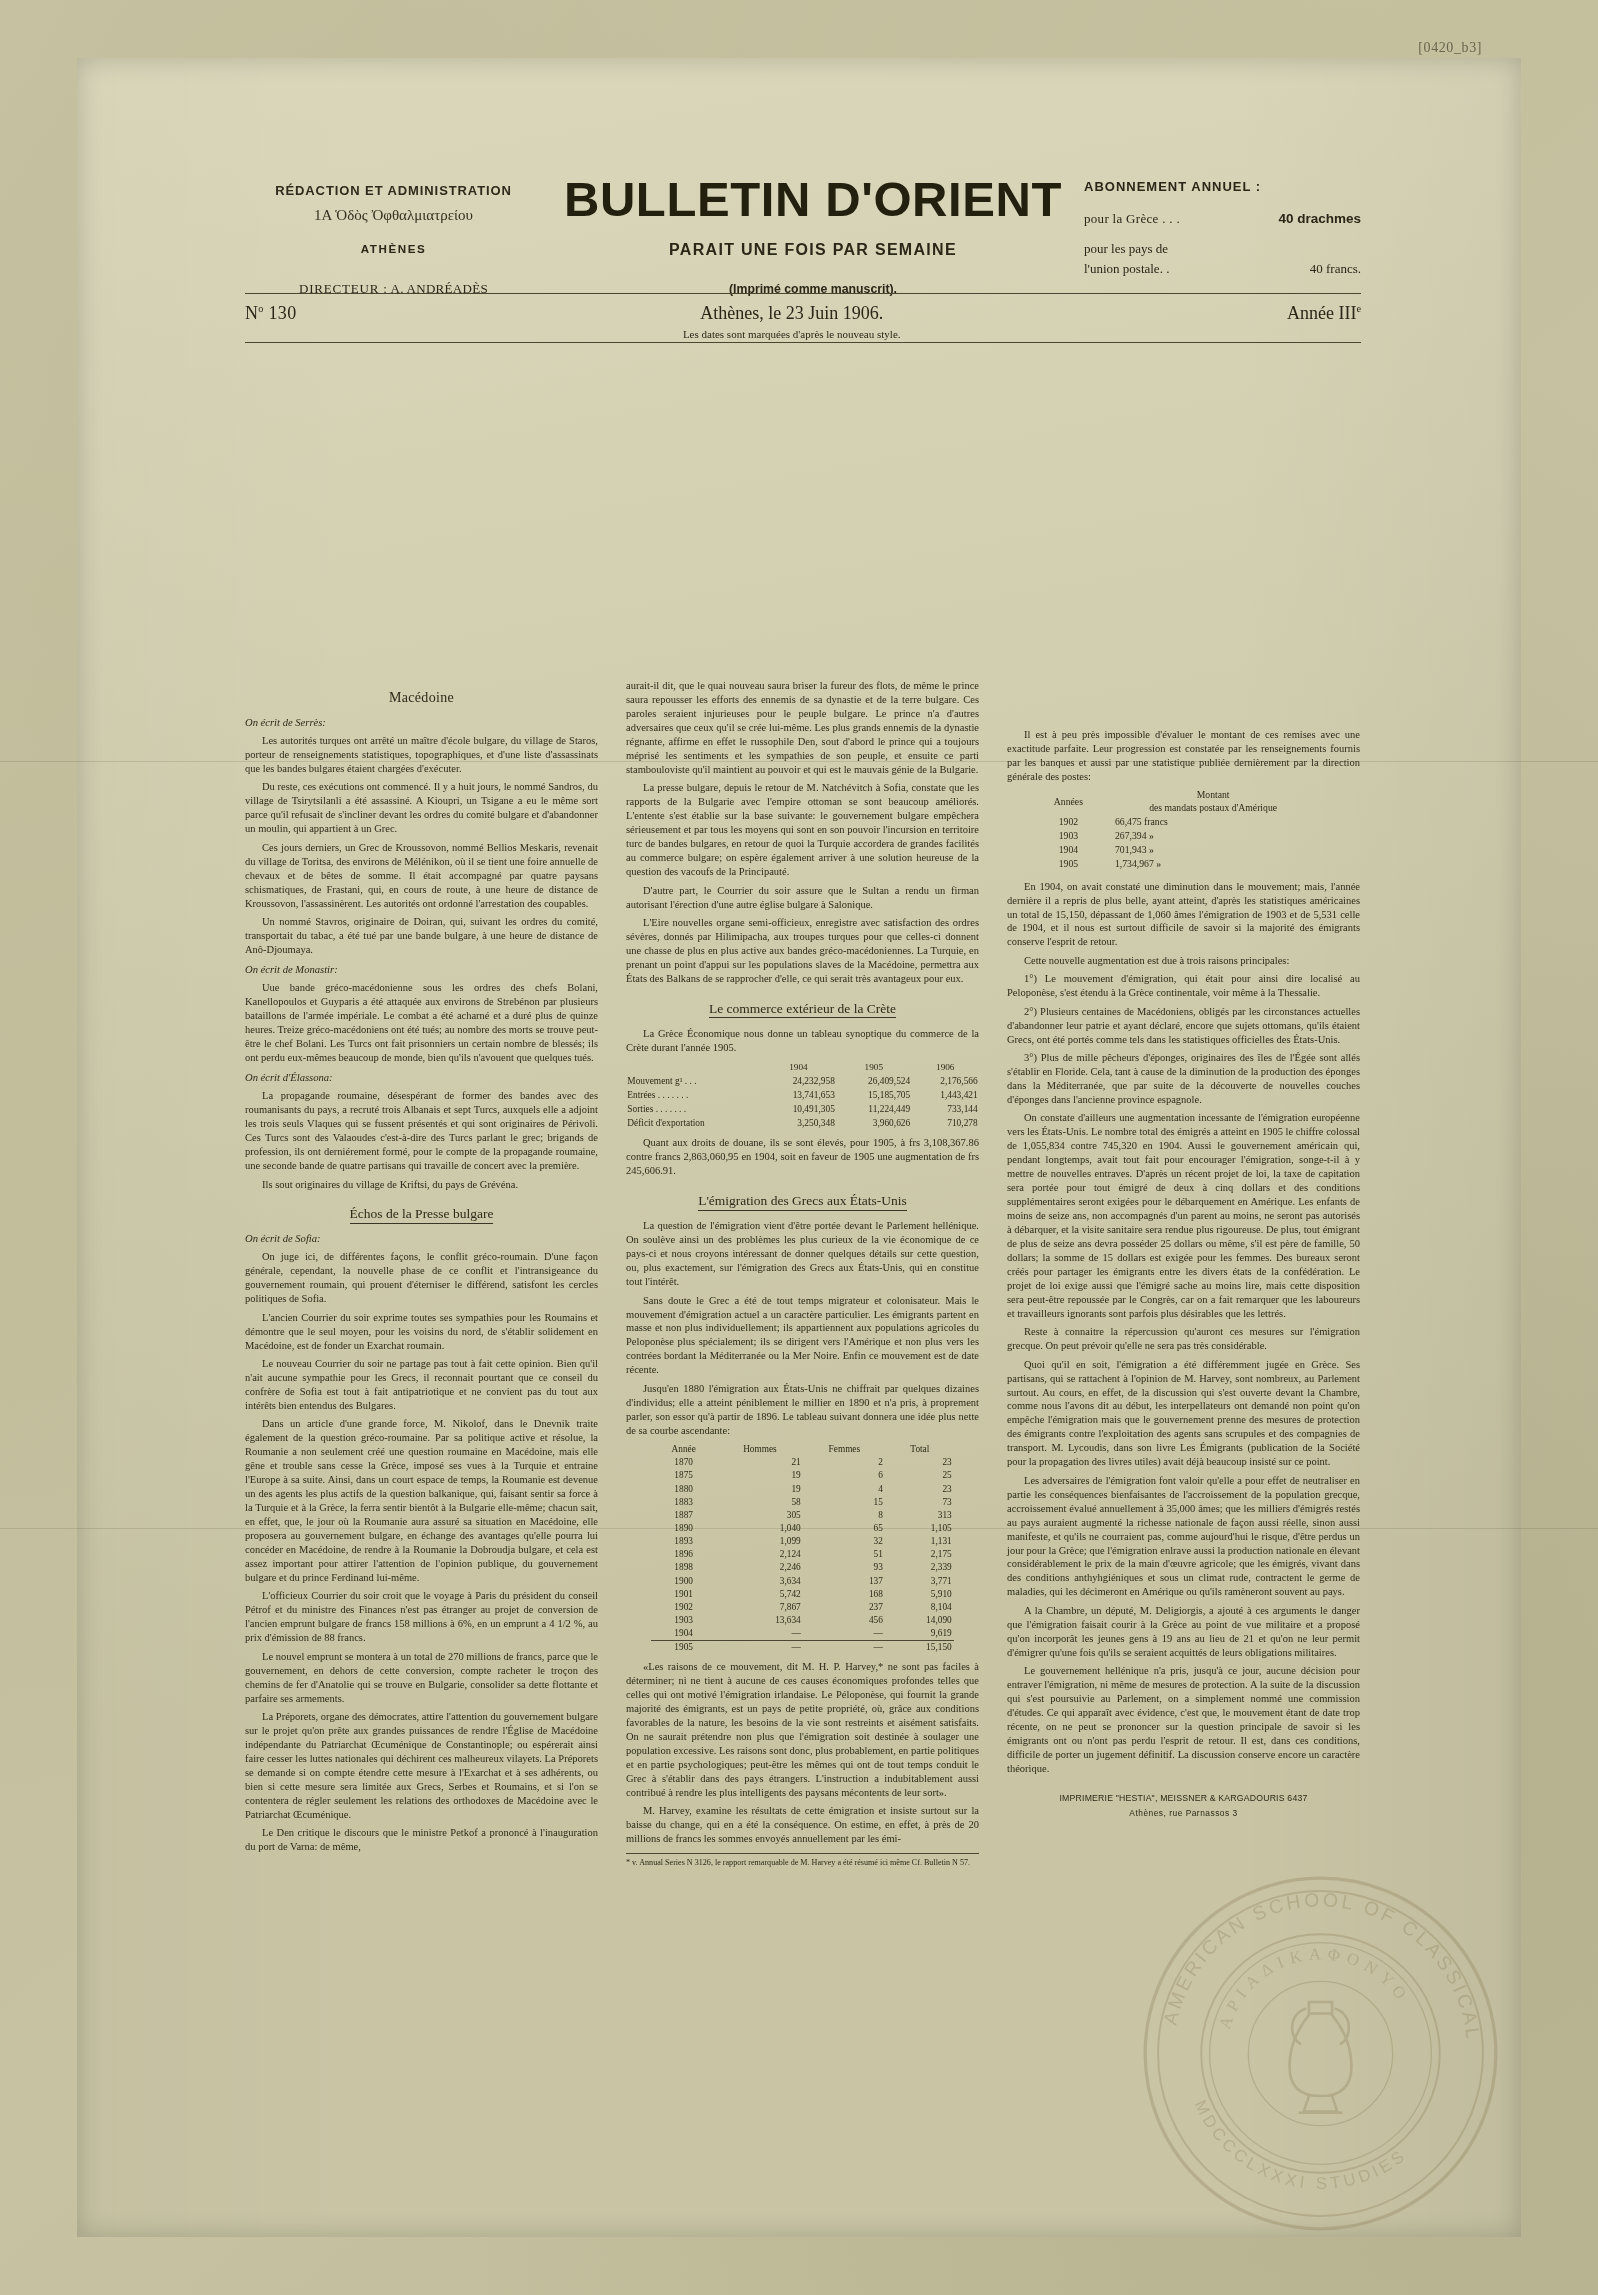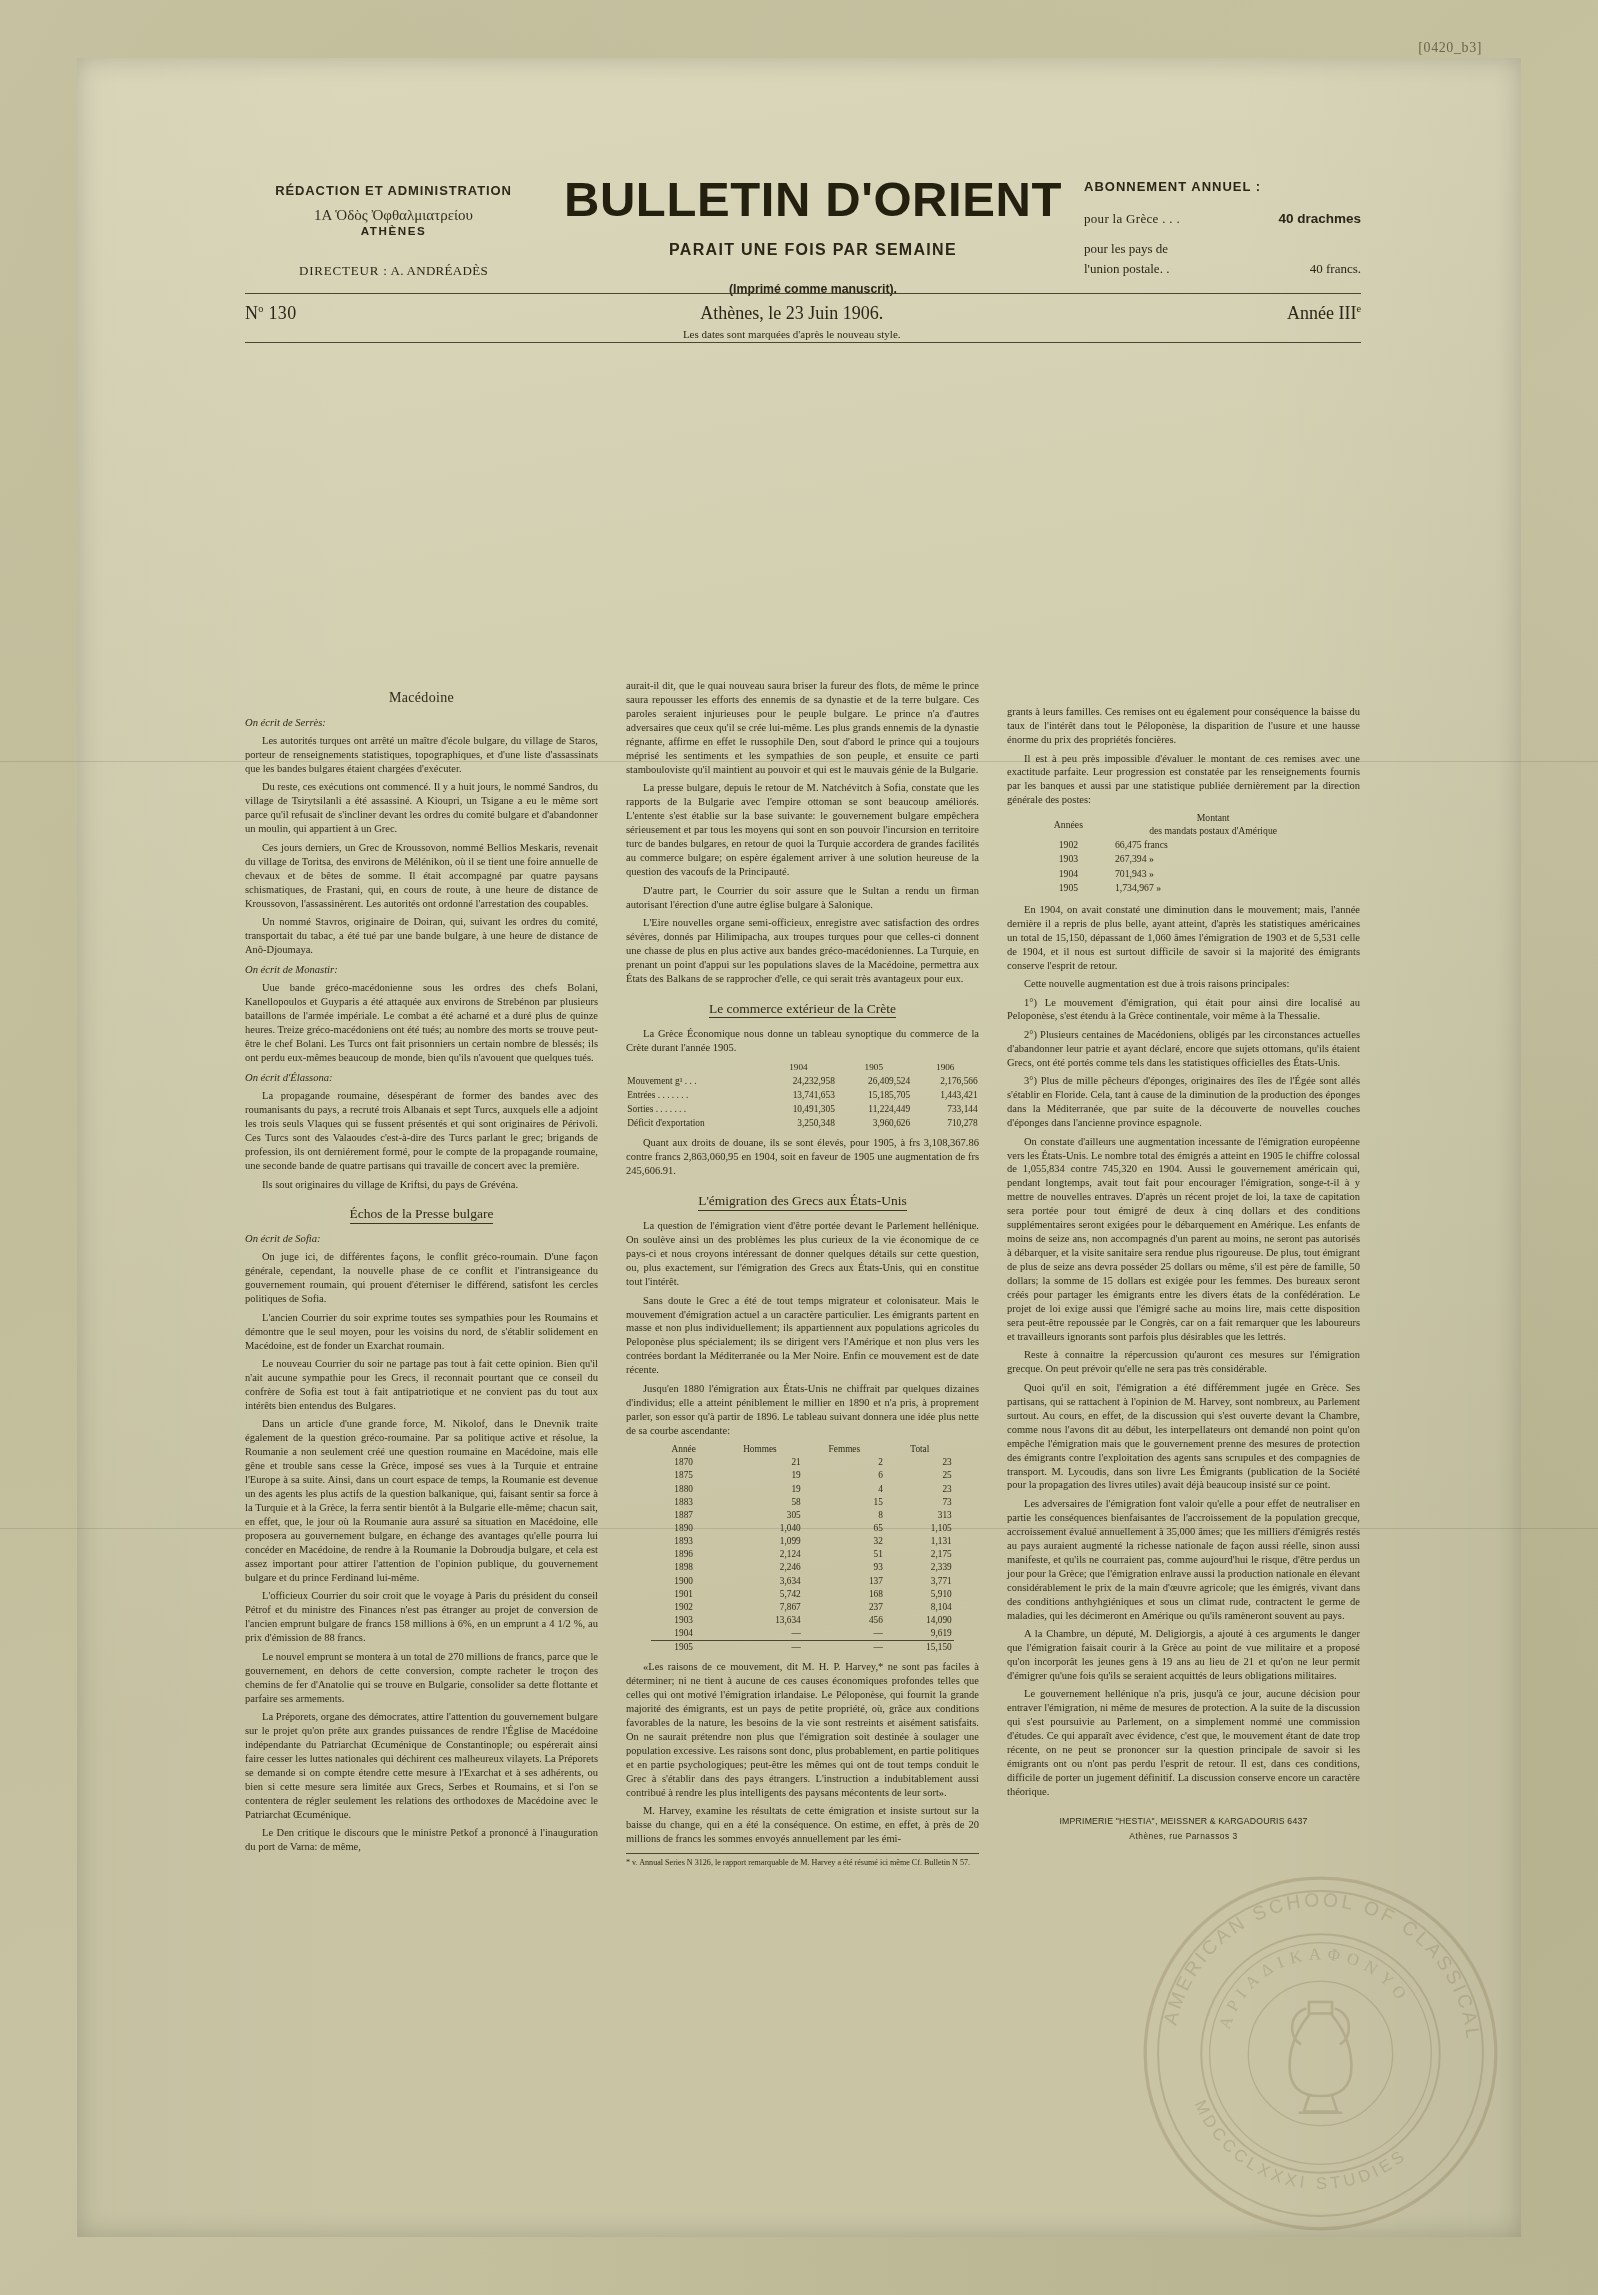--- a/index.html
+++ b/index.html
@@ -83,7 +83,7 @@
     font-size: 11.6px;
     font-weight: bold;
     letter-spacing: 1.6px;
-    margin-top: 0;
+    margin-top: 18px;
   }
   .mh-left .l4 {
     font-size: 13px;

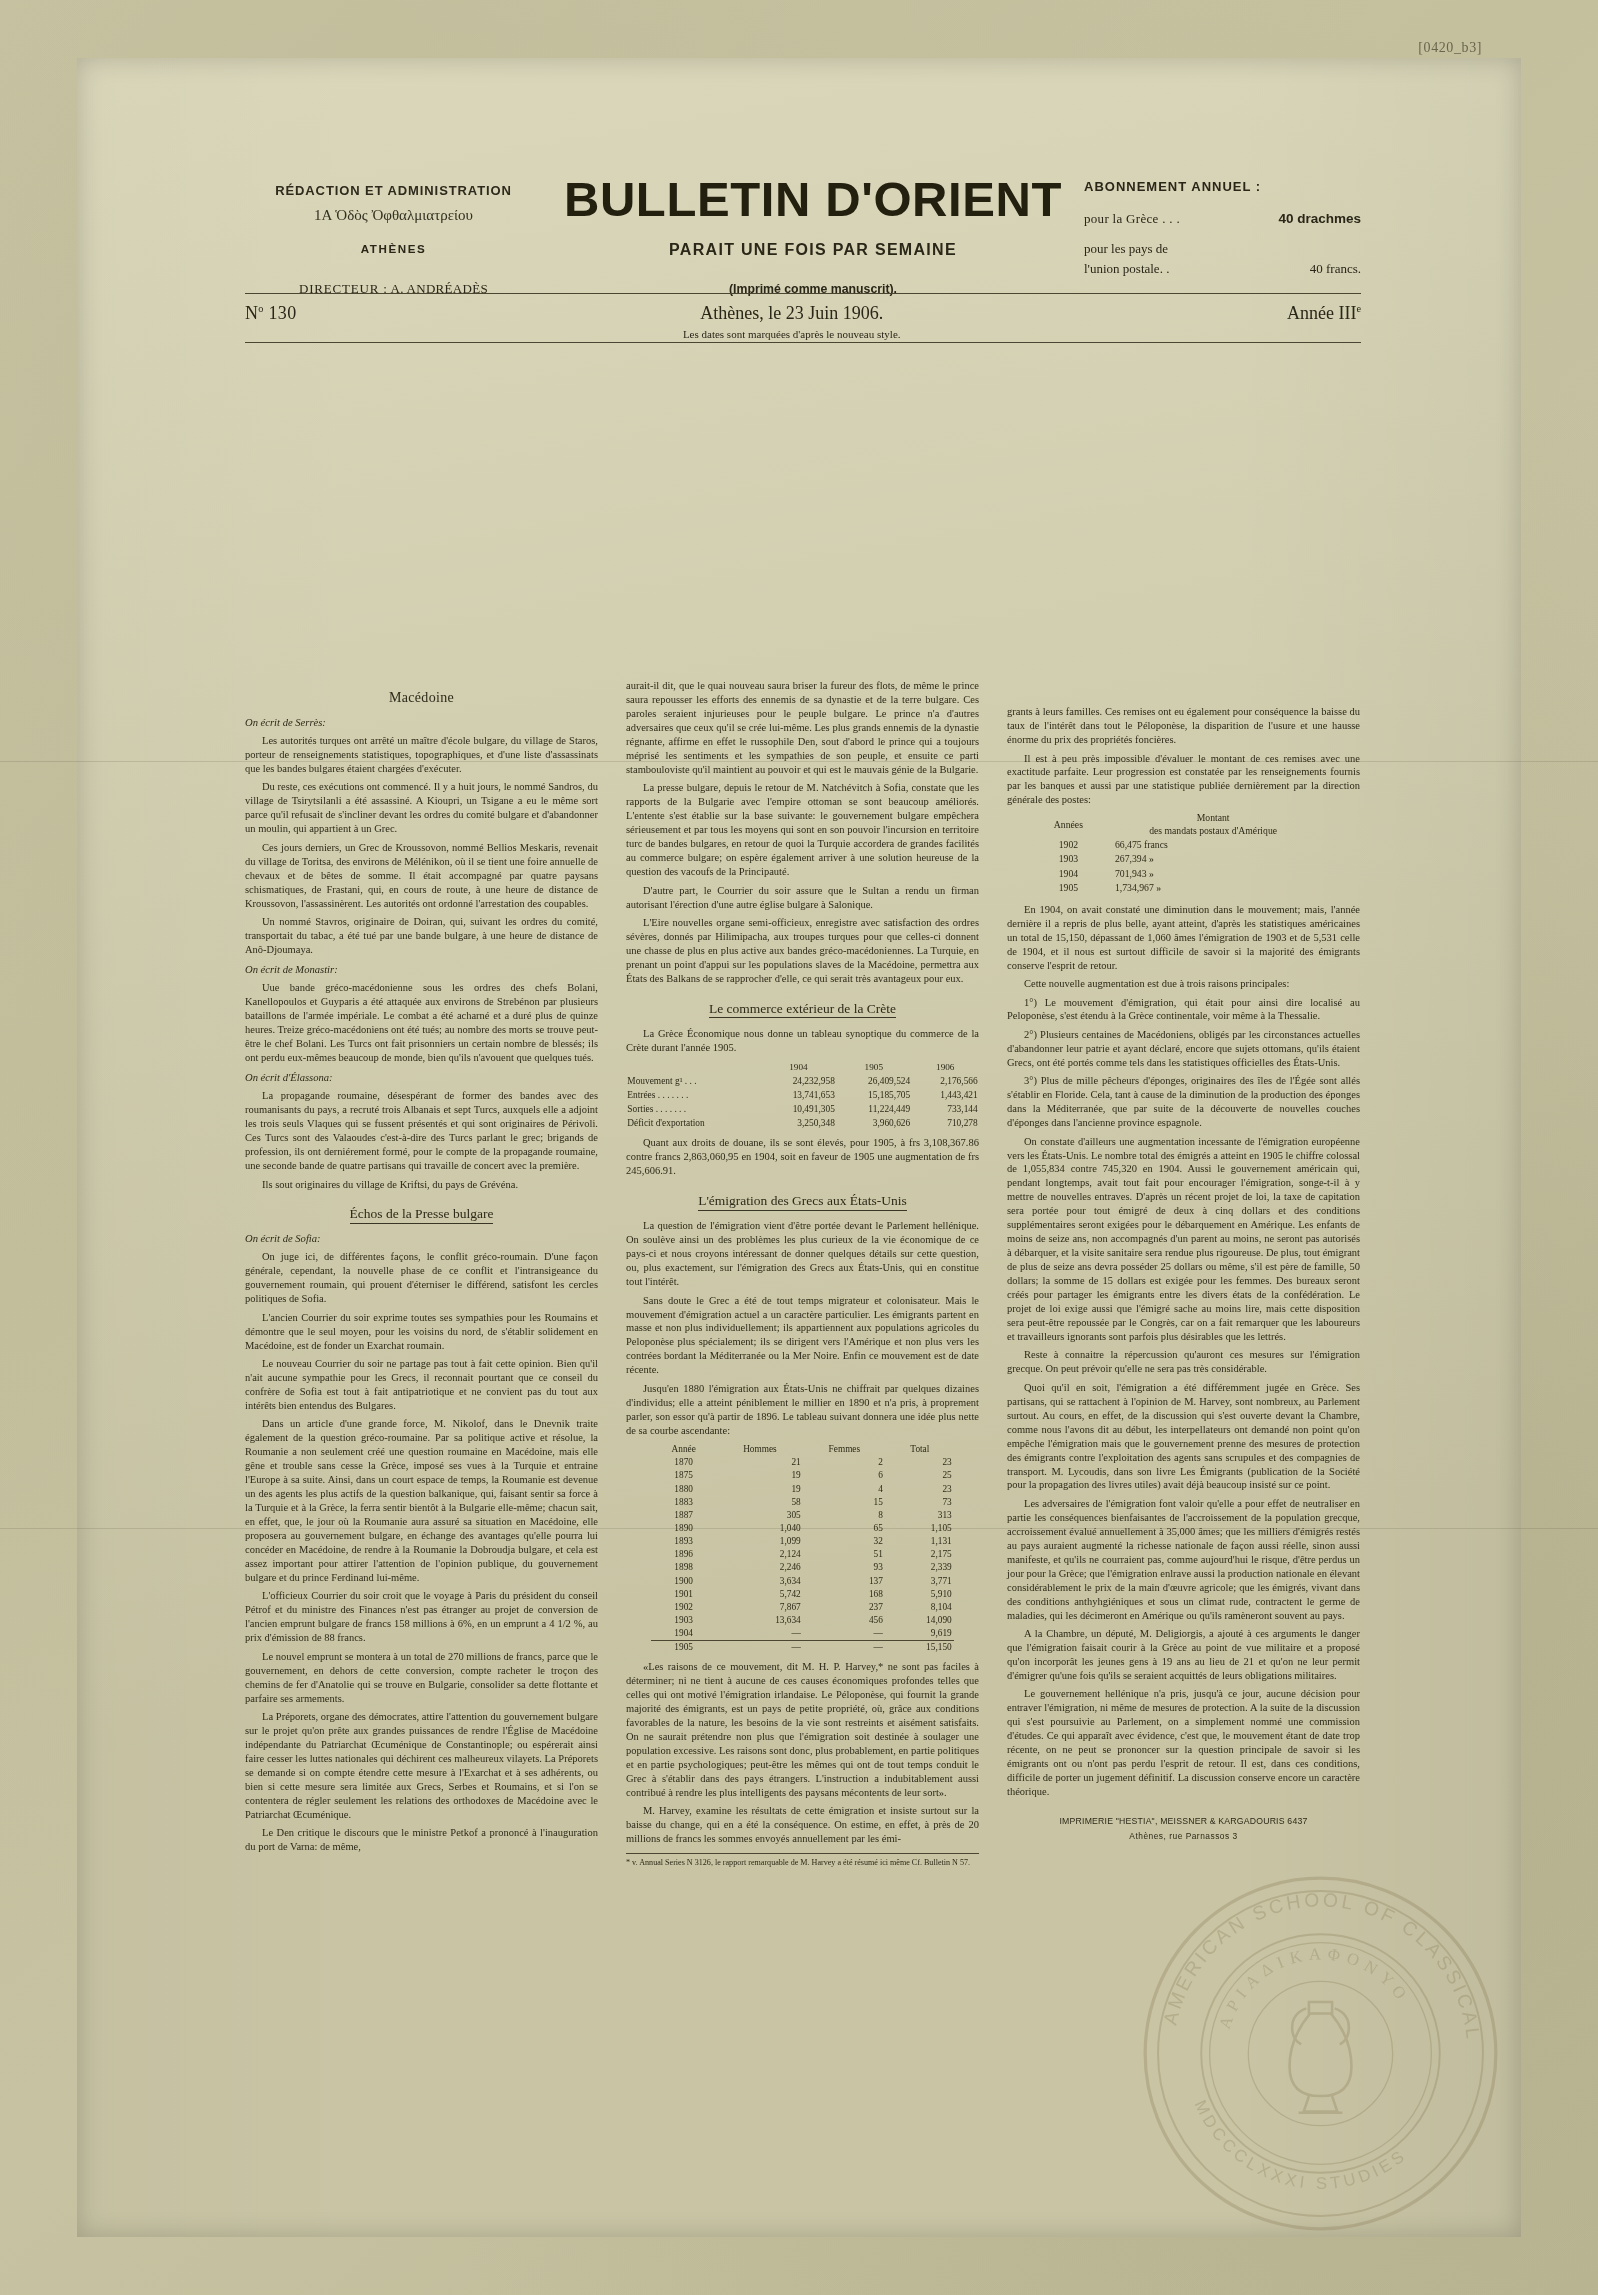--- a/index.html
+++ b/index.html
@@ -542,7 +542,6 @@
     </div>
 
     <div class="col">
-      <p class="noind">grants à leurs familles. Ces remises ont eu également pour conséquence la baisse du taux de l'intérêt dans tout le Péloponèse, la disparition de l'usure et une hausse énorme du prix des propriétés foncières.</p>
       <p>Il est à peu près impossible d'évaluer le montant de ces remises avec une exactitude parfaite. Leur progression est constatée par les renseignements fournis par les banques et aussi par une statistique publiée dernièrement par la direction générale des postes:</p>
 
       <table class="mandat-table">

